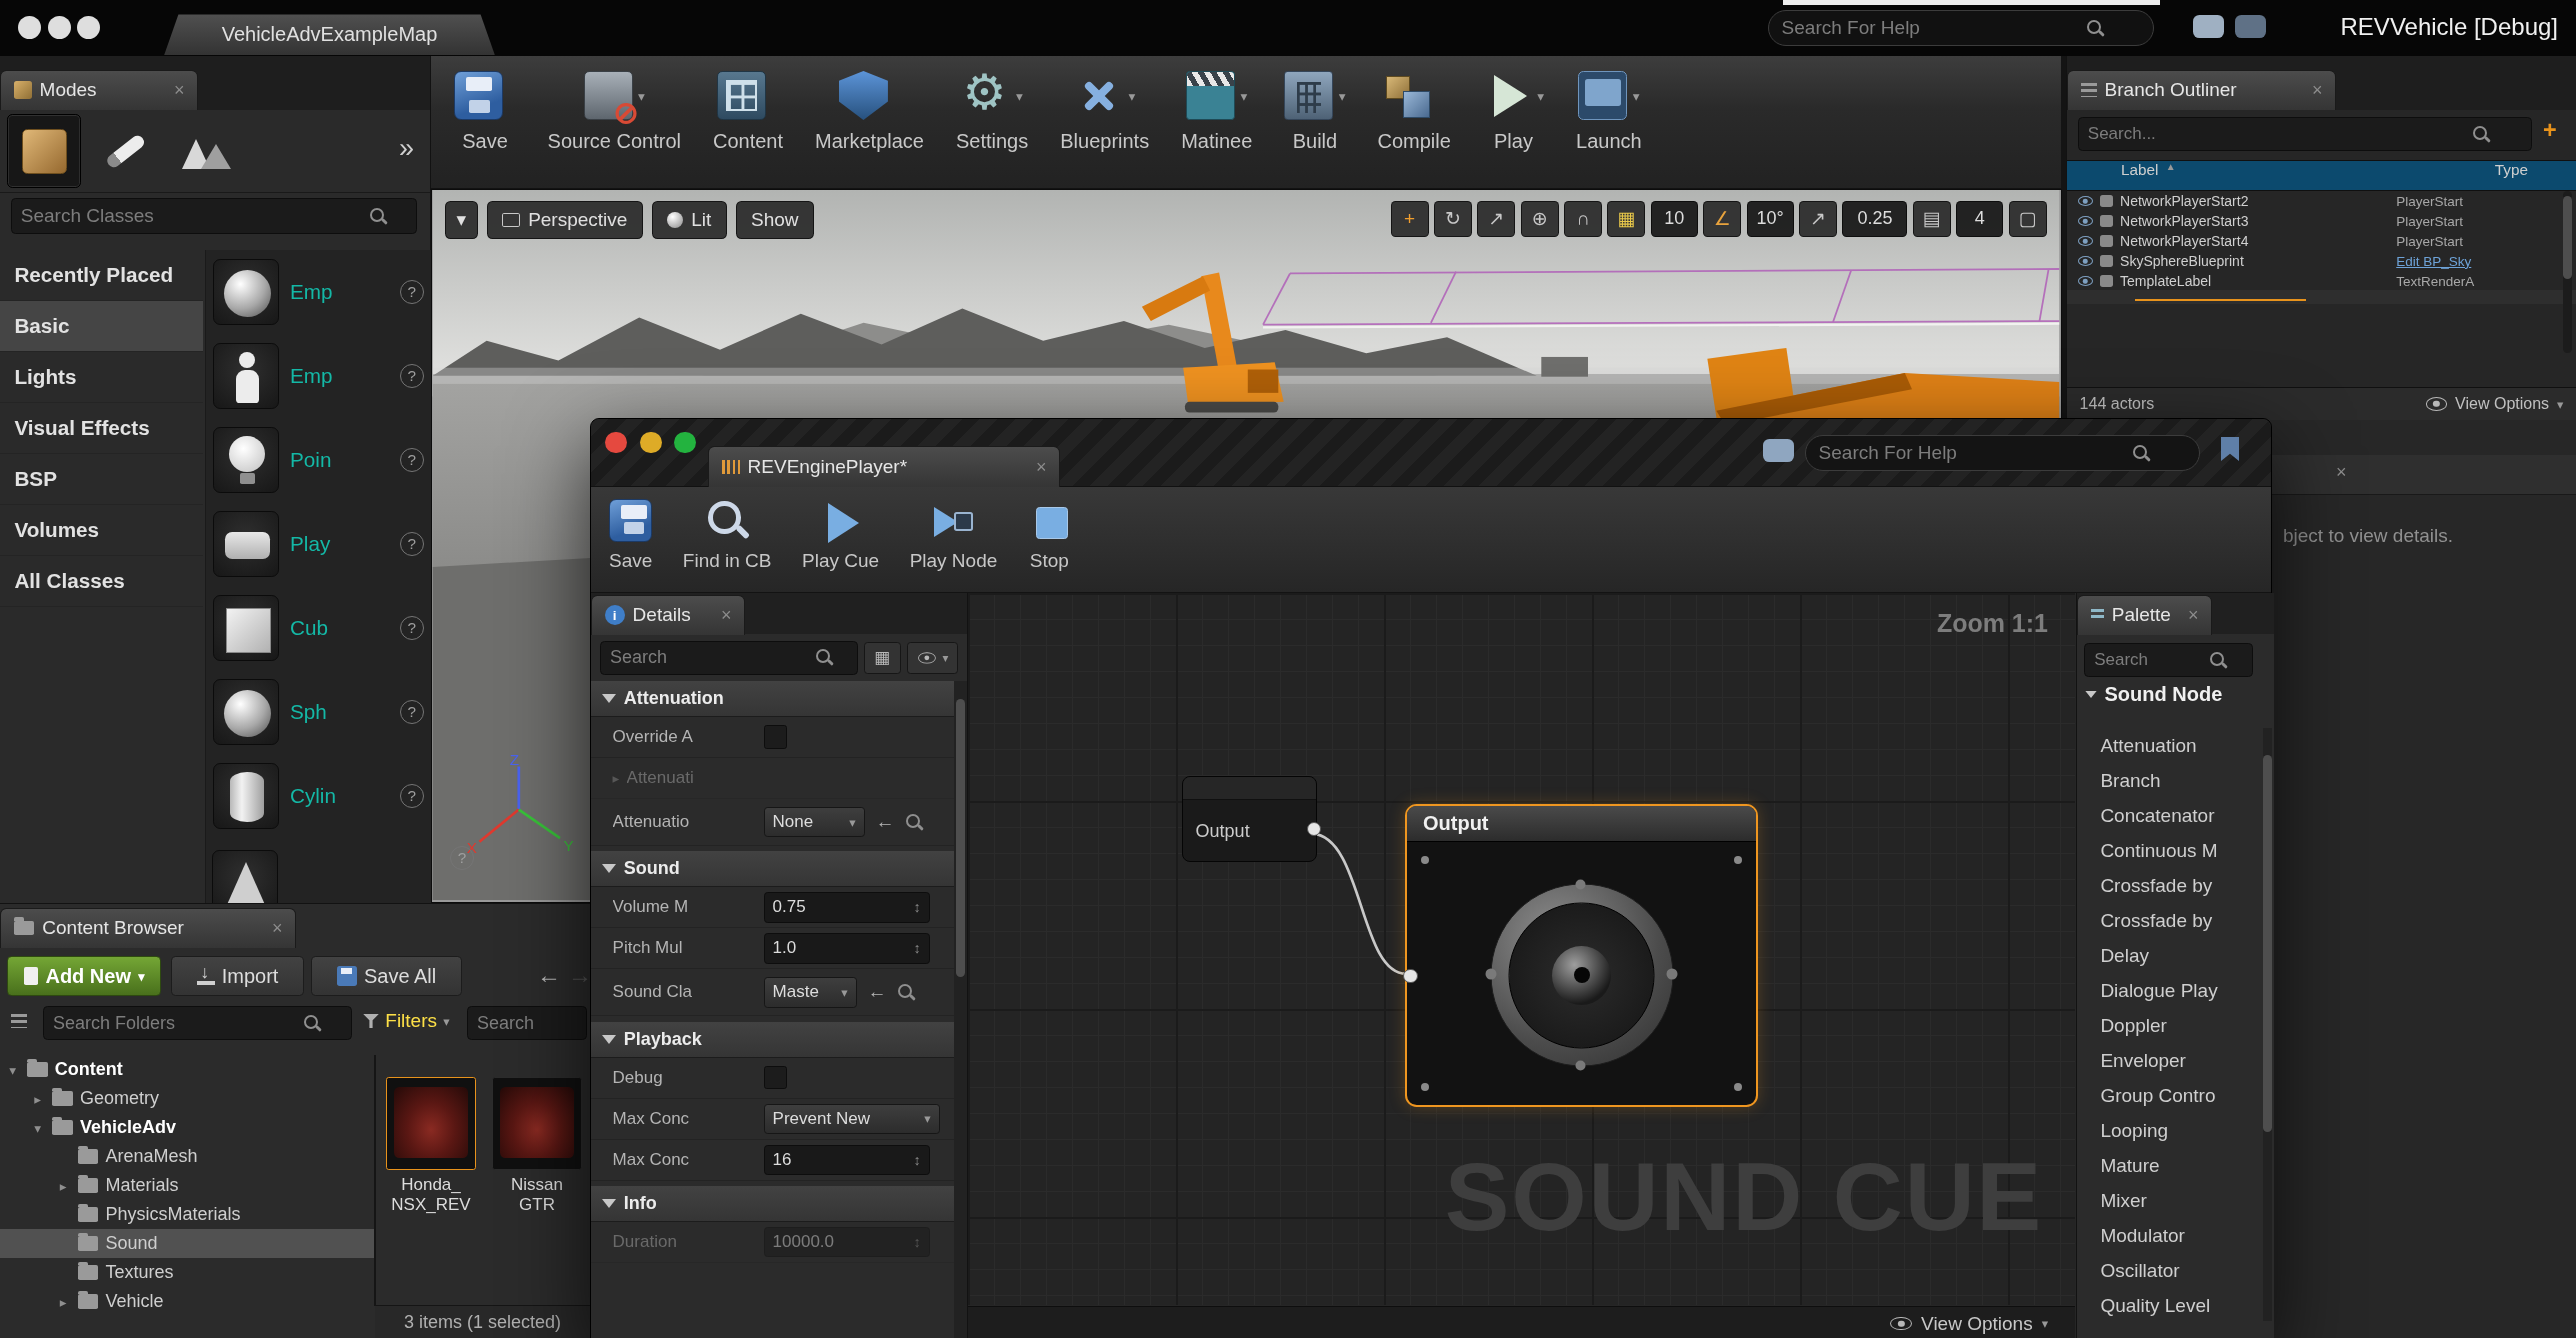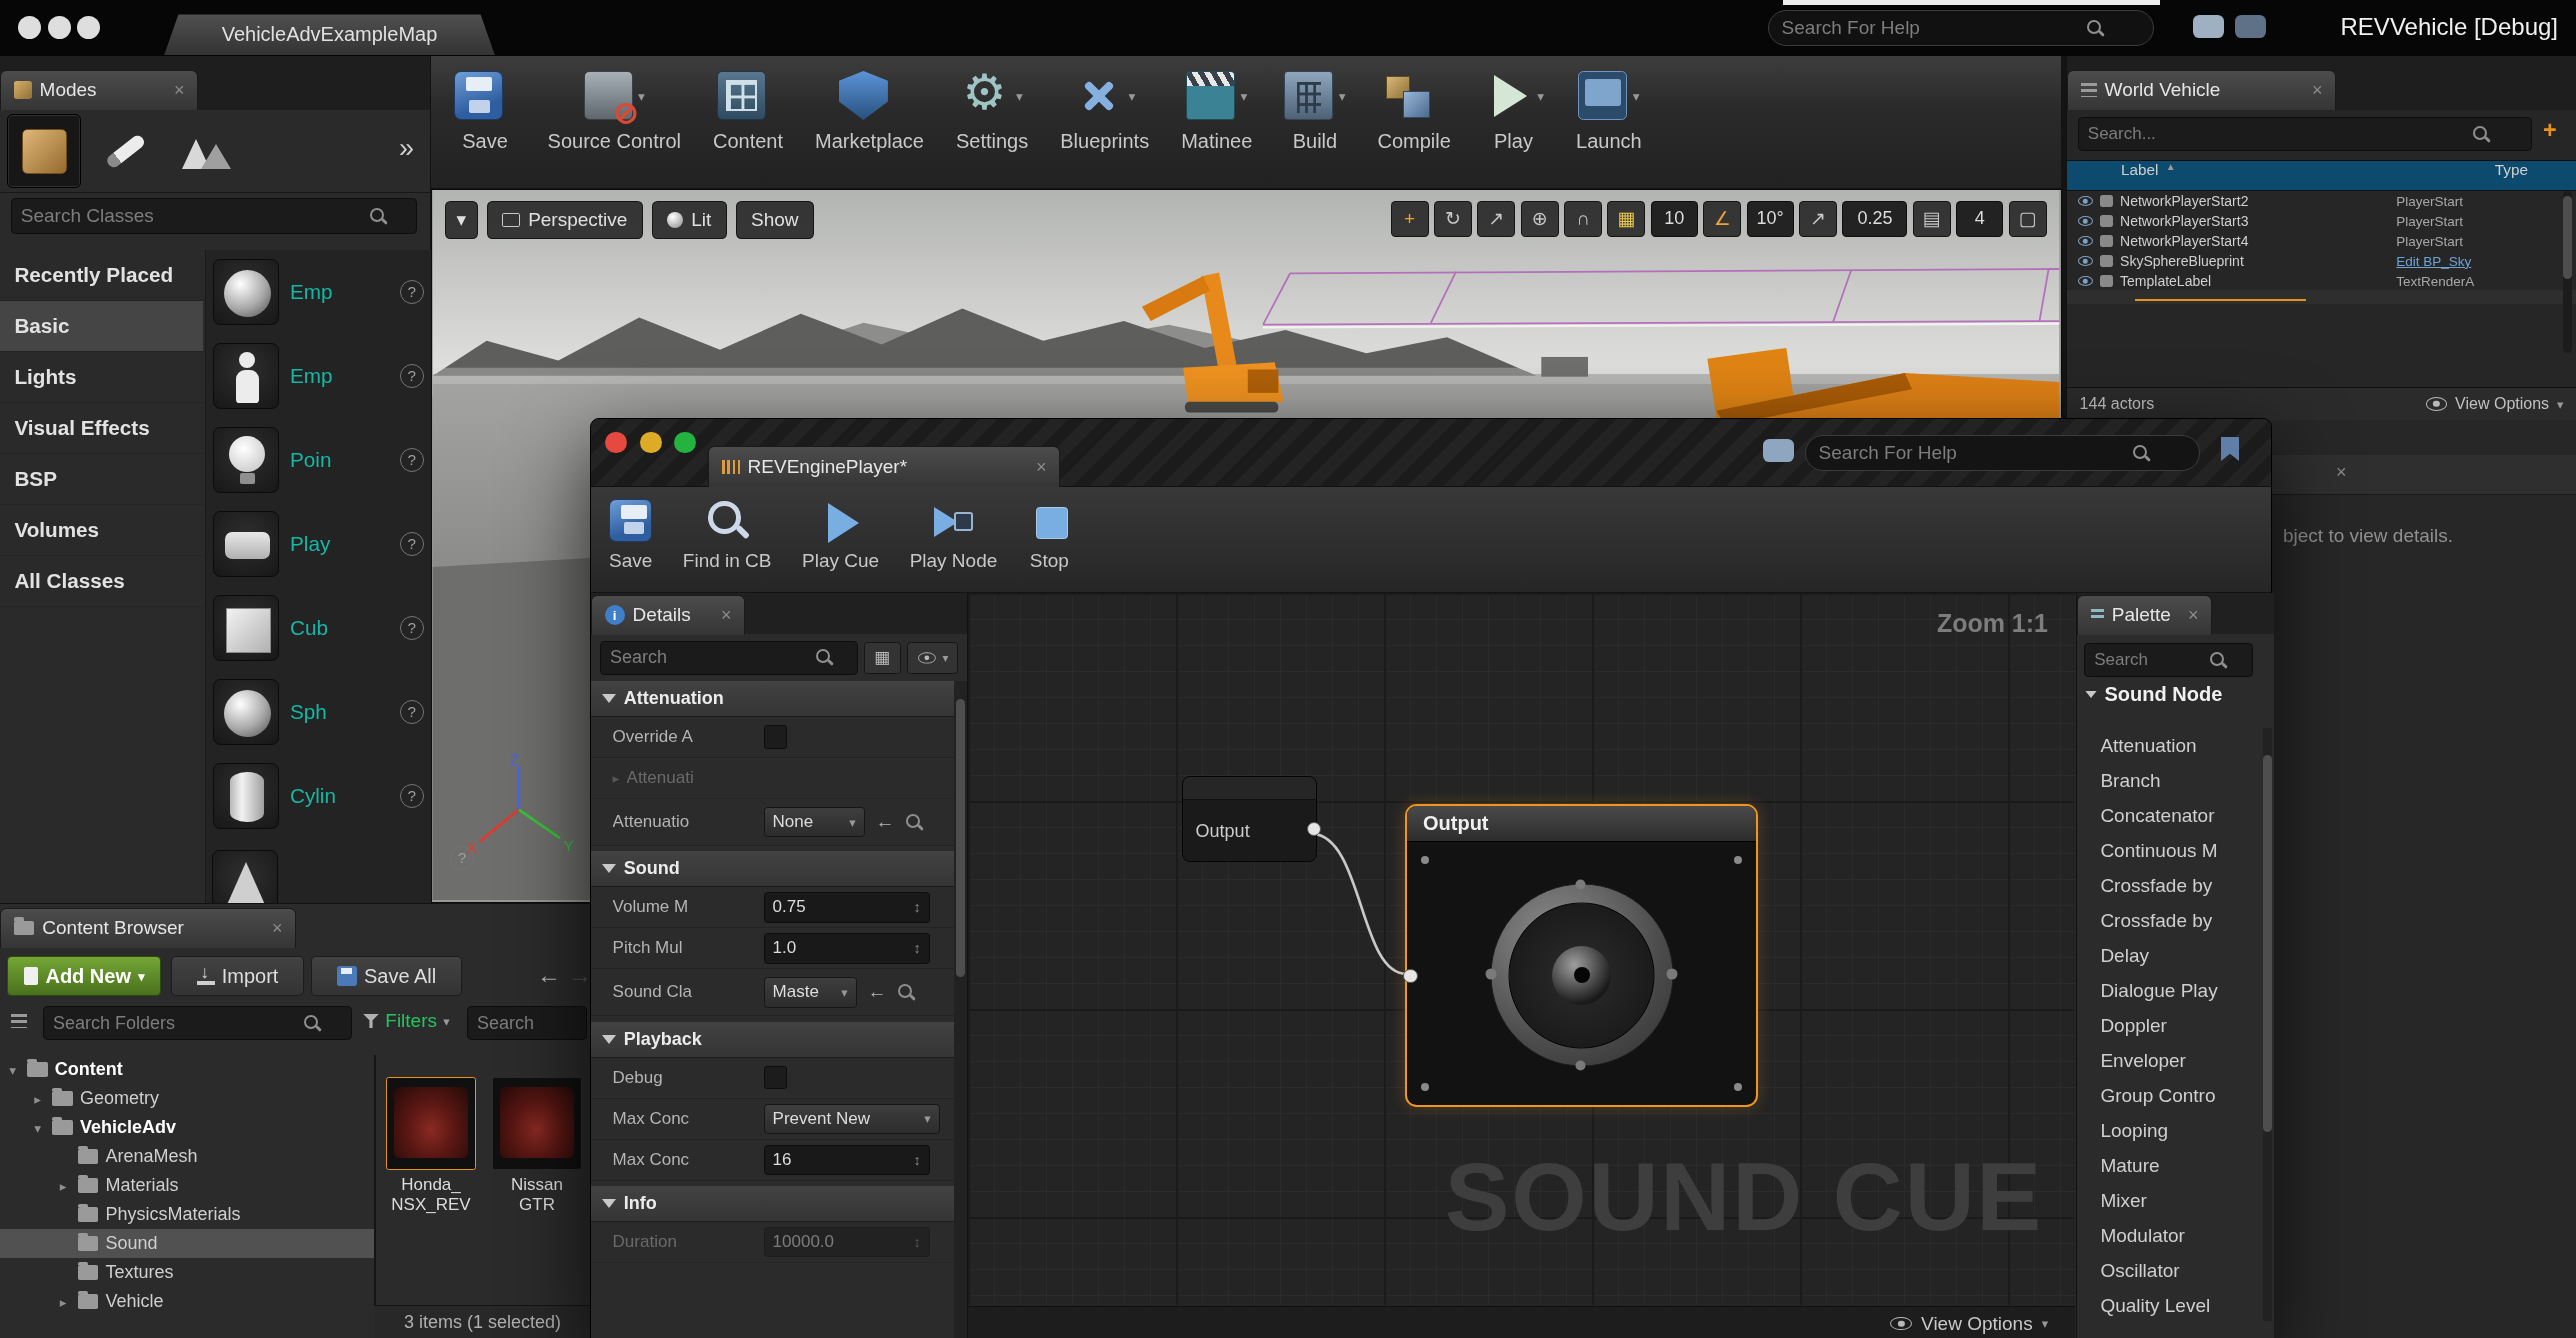--- a/index.html
+++ b/index.html
@@ -480,7 +480,7 @@
   <div class="paneltabrow">
     <div class="tab paneltab" style="width:269px">
       <span class="lines gray"></span>
-      <span>World Vehicle</span>
+      <span>Branch Outliner</span>
       <span class="tab-x">×</span>
     </div>
   </div>

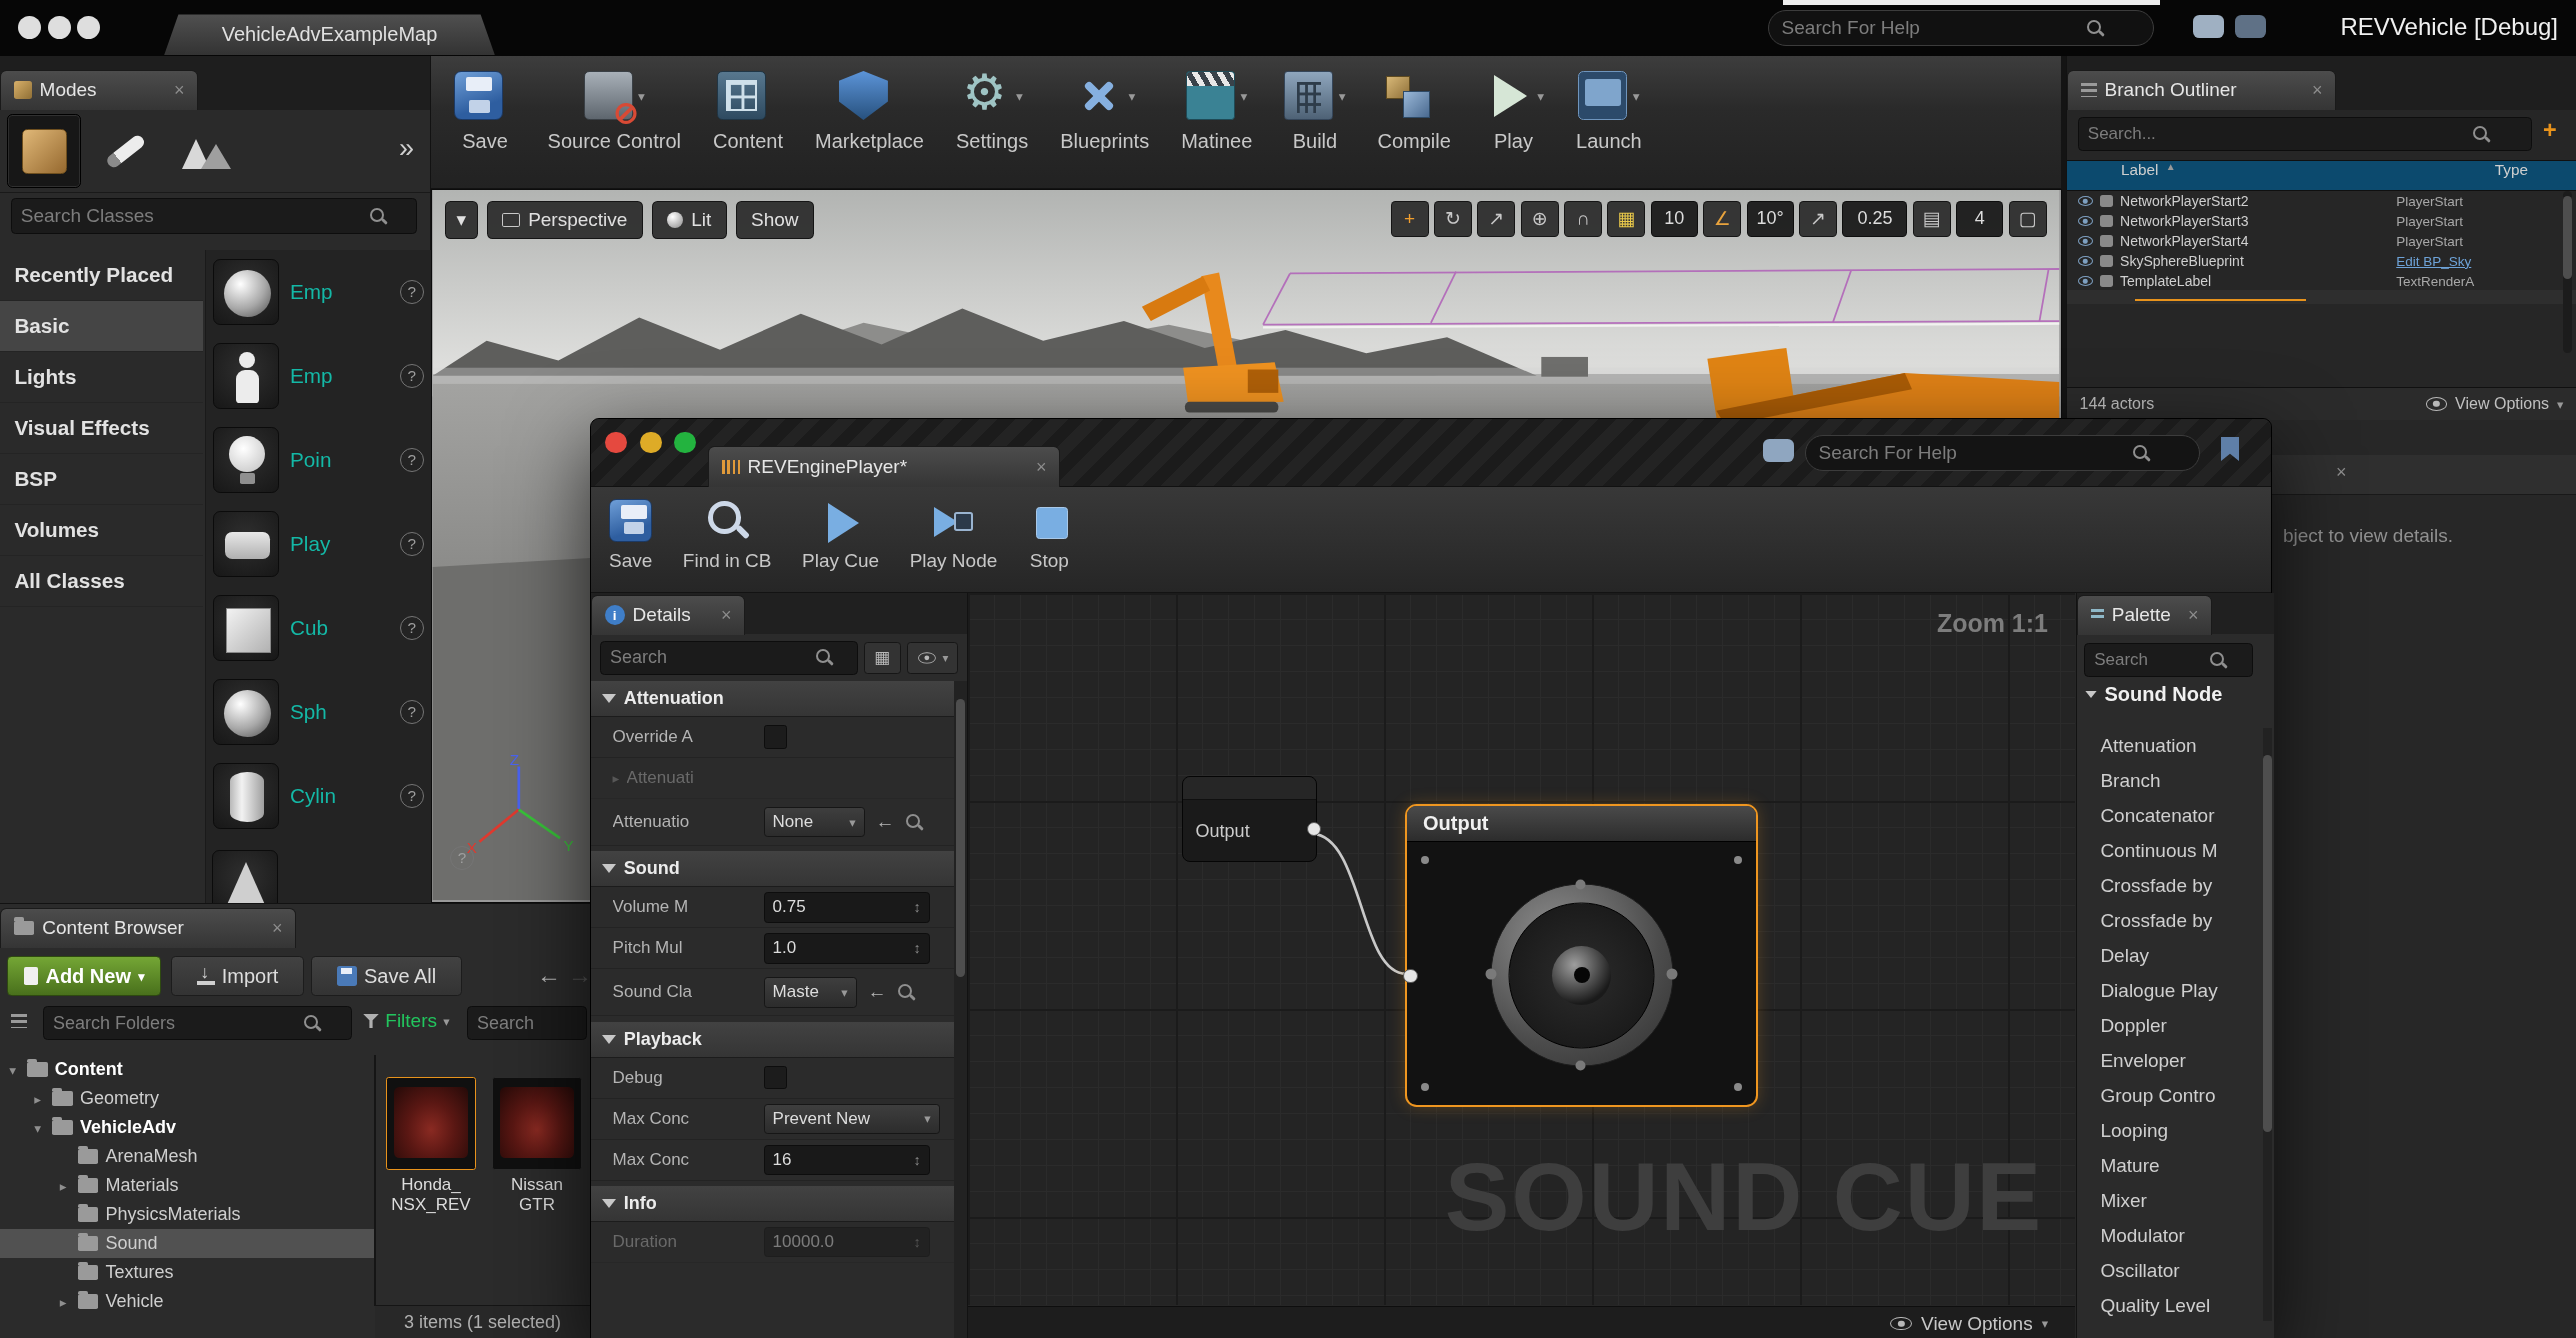--- a/index.html
+++ b/index.html
@@ -579,7 +579,7 @@
   </div>
   <div class="p" style="left:363px;top:106px;display:flex;align-items:center;gap:6.3px">
     <span class="funnel"></span>
-    <span style="font-size:19px;color:#22c55e">Filters</span>
+    <span style="font-size:19px;color:#fde047">Filters</span>
     <span style="font-size:12.6px;color:#999">▾</span>
   </div>
   <div class="searchbox" style="left:467px;top:102px;width:120px;height:34px">

